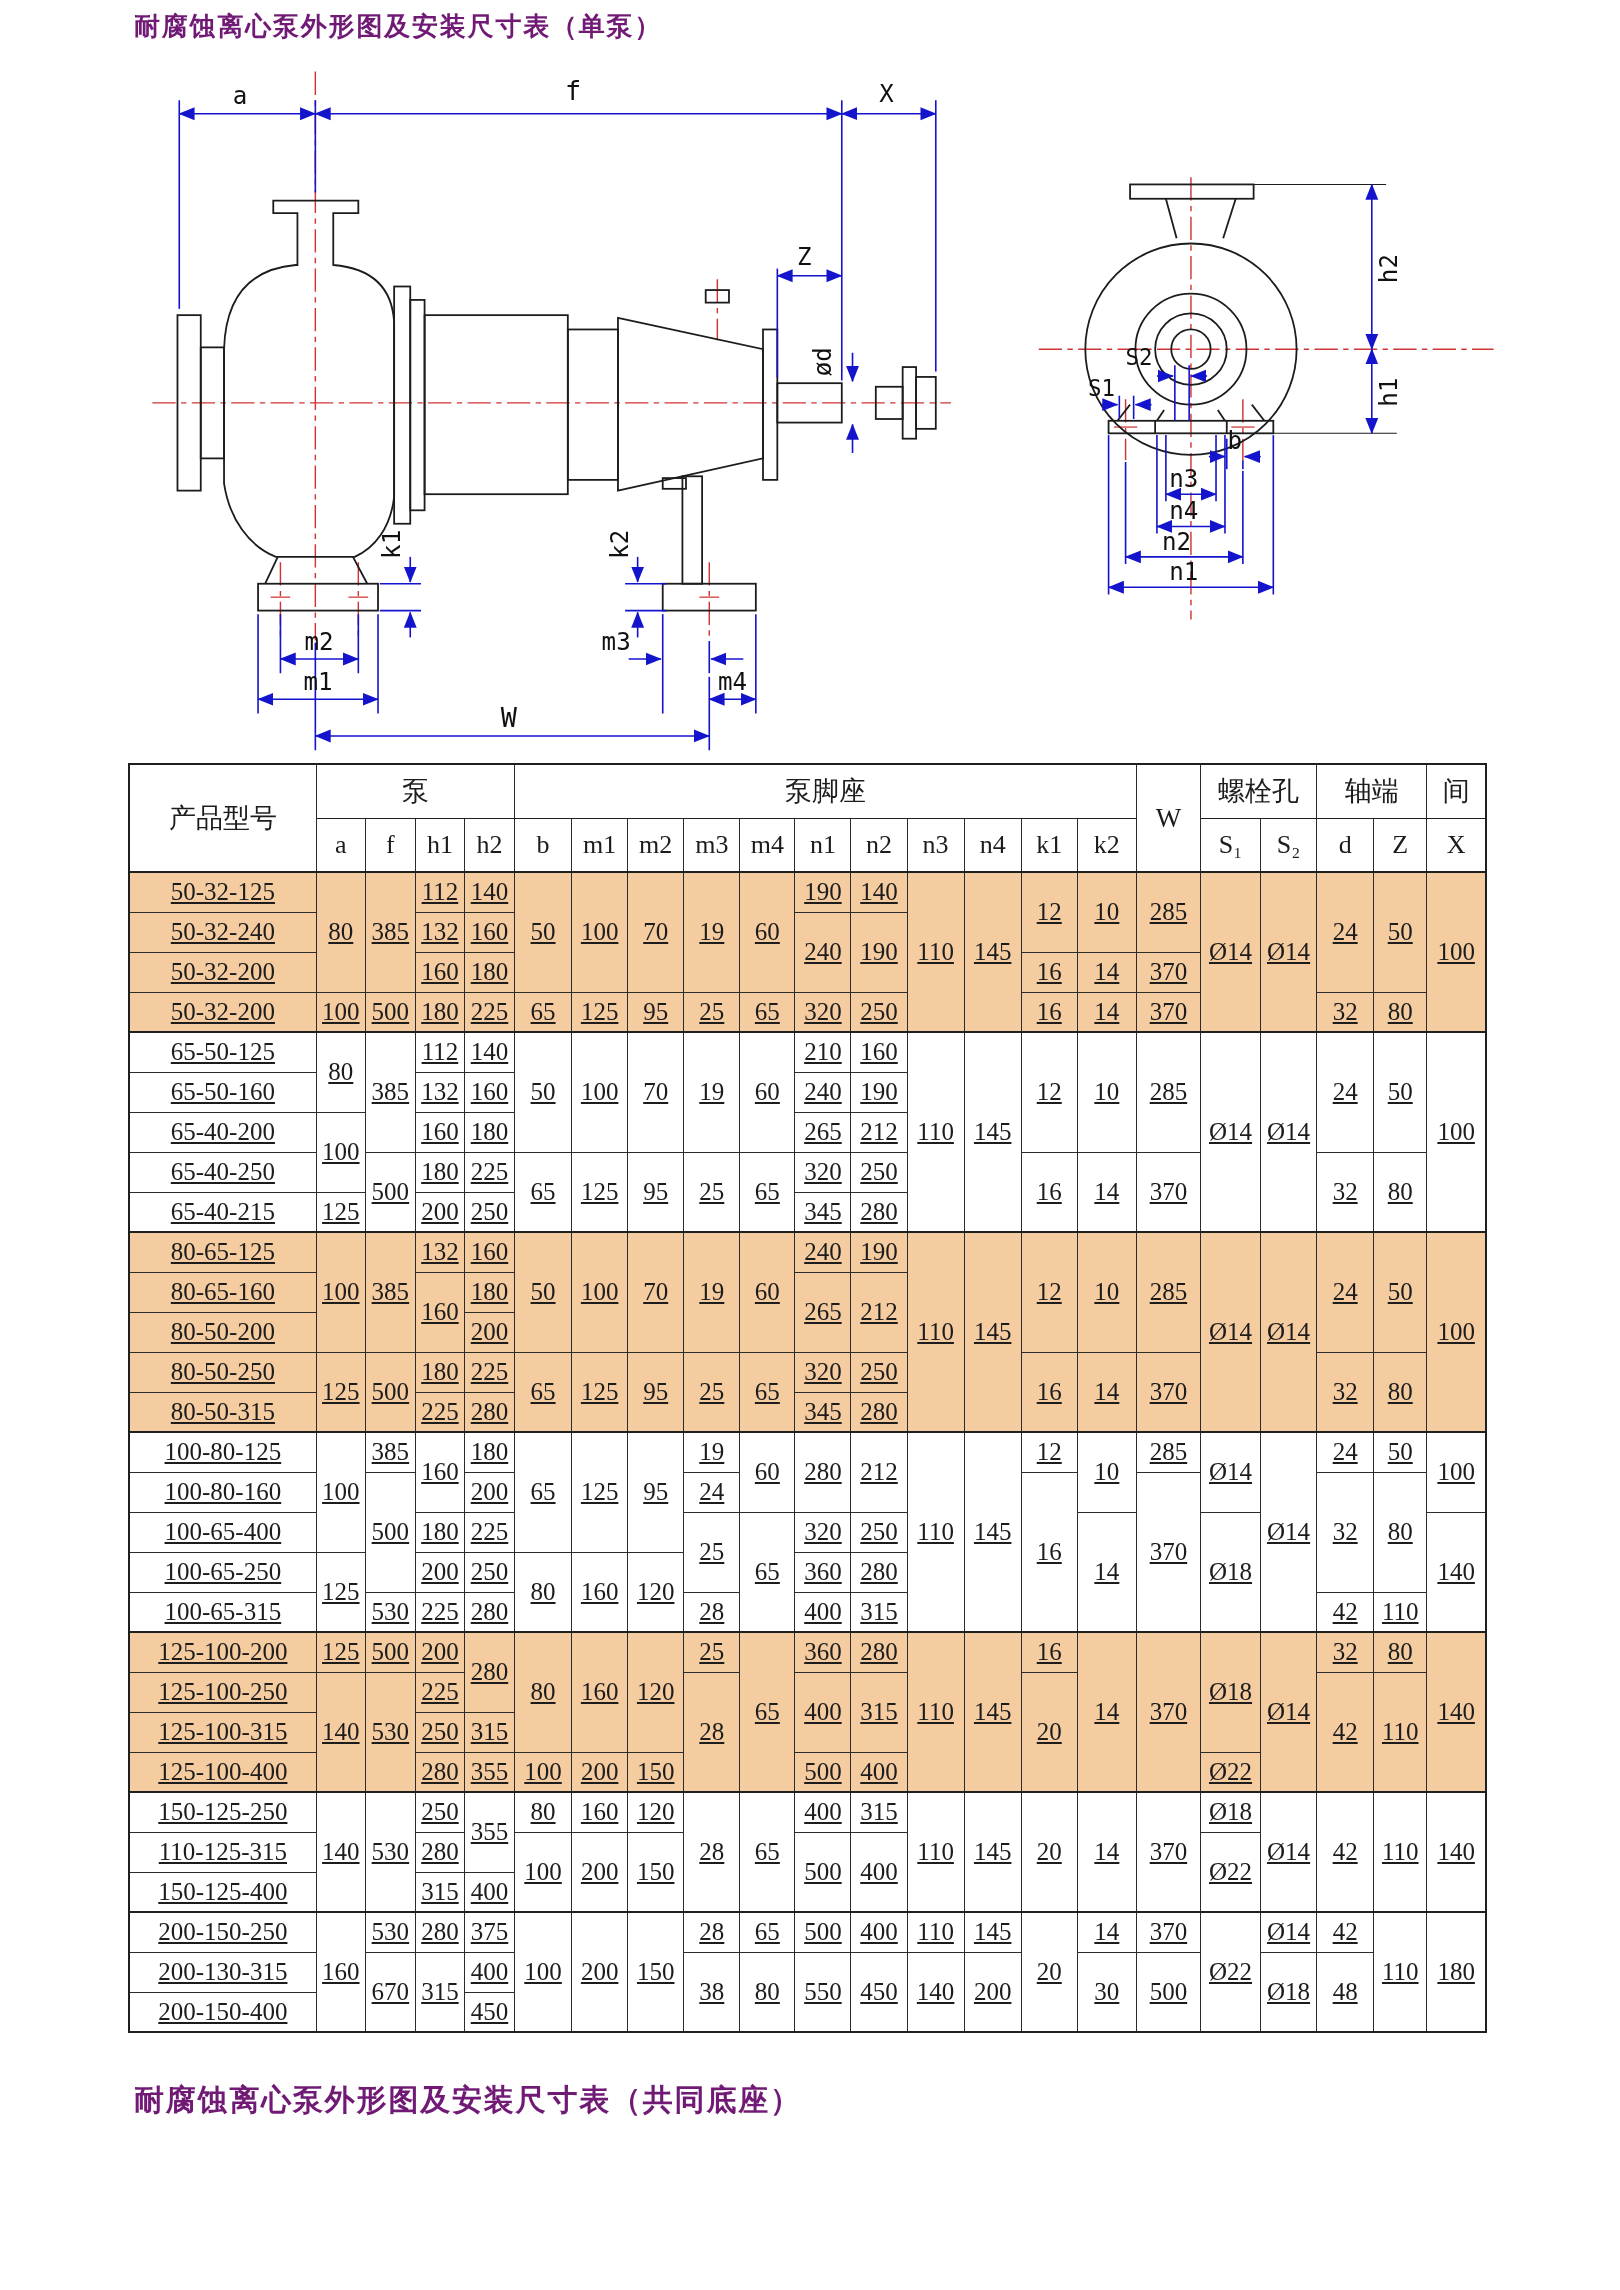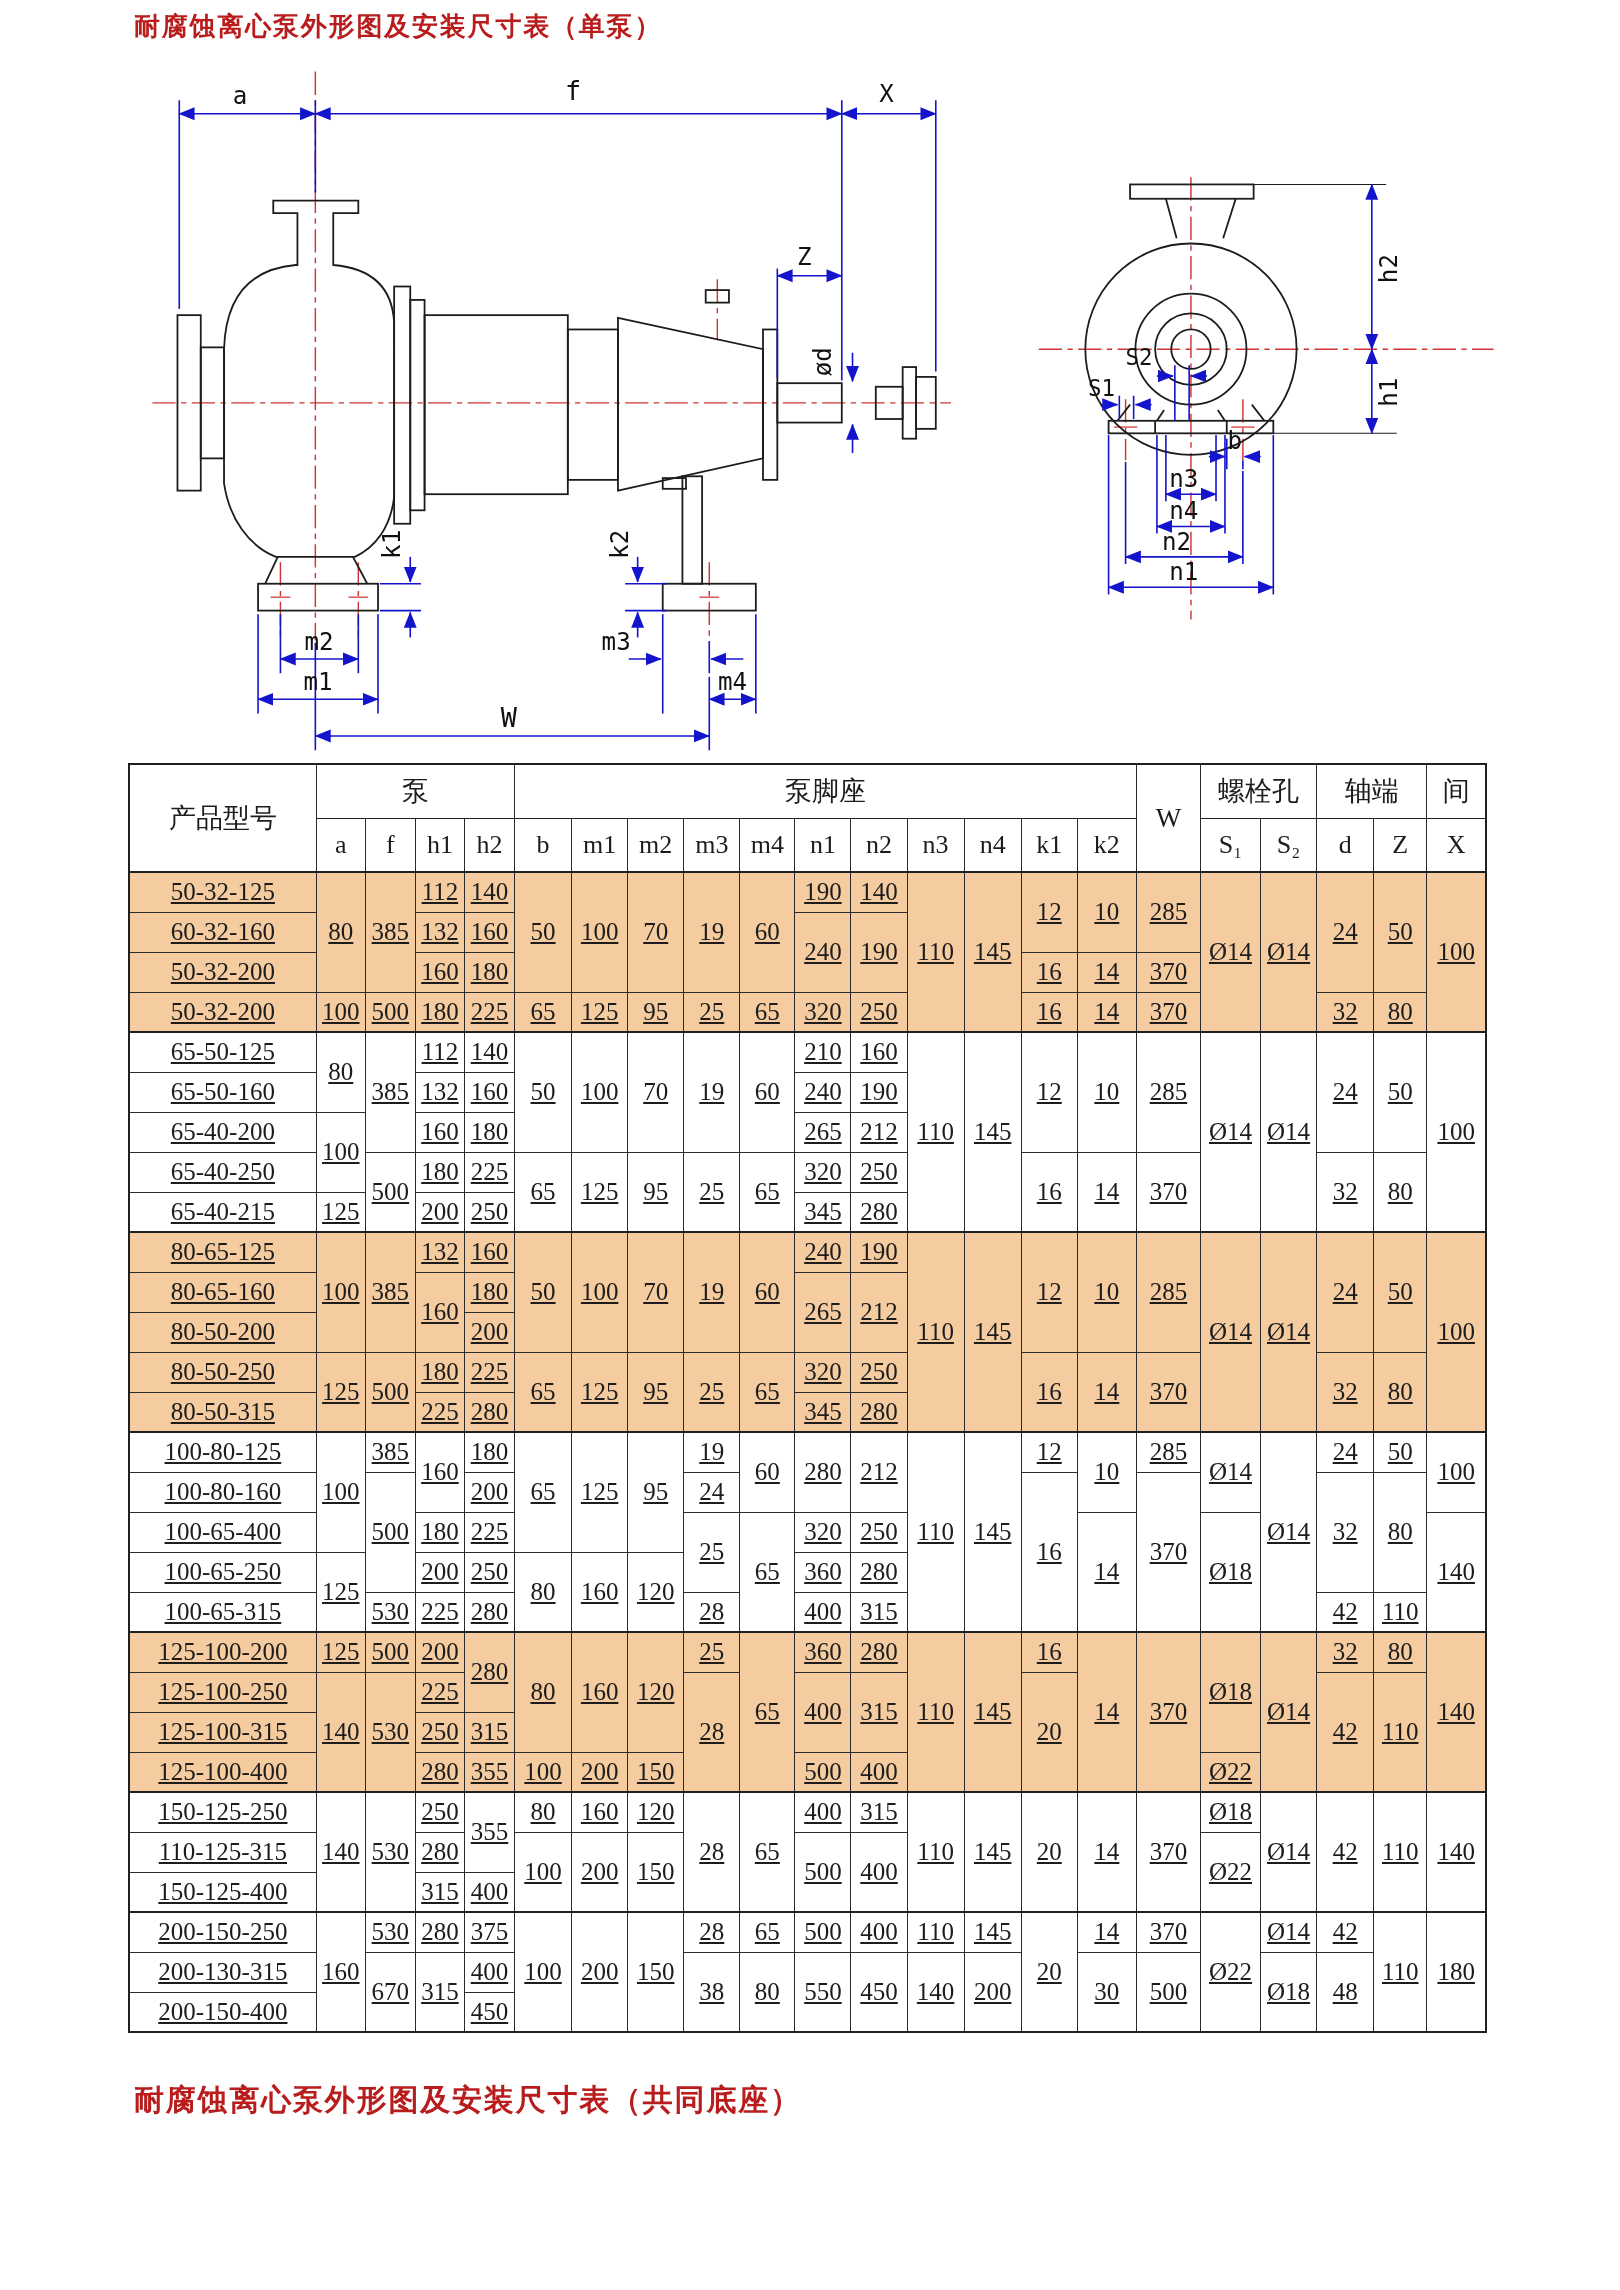--- a/index.html
+++ b/index.html
@@ -8,7 +8,7 @@
     font-family:"Liberation Serif", serif; color:#1c1c1c;
   }
   .title {
-    position:absolute; color:#b91c1c; font-weight:bold;
+    position:absolute; color:#701a75; font-weight:bold;
     font-family:"Liberation Serif", serif; letter-spacing:1.8px; white-space:nowrap;
   }
   #title-top    { left:134px; top:9px;   font-size:26px; }

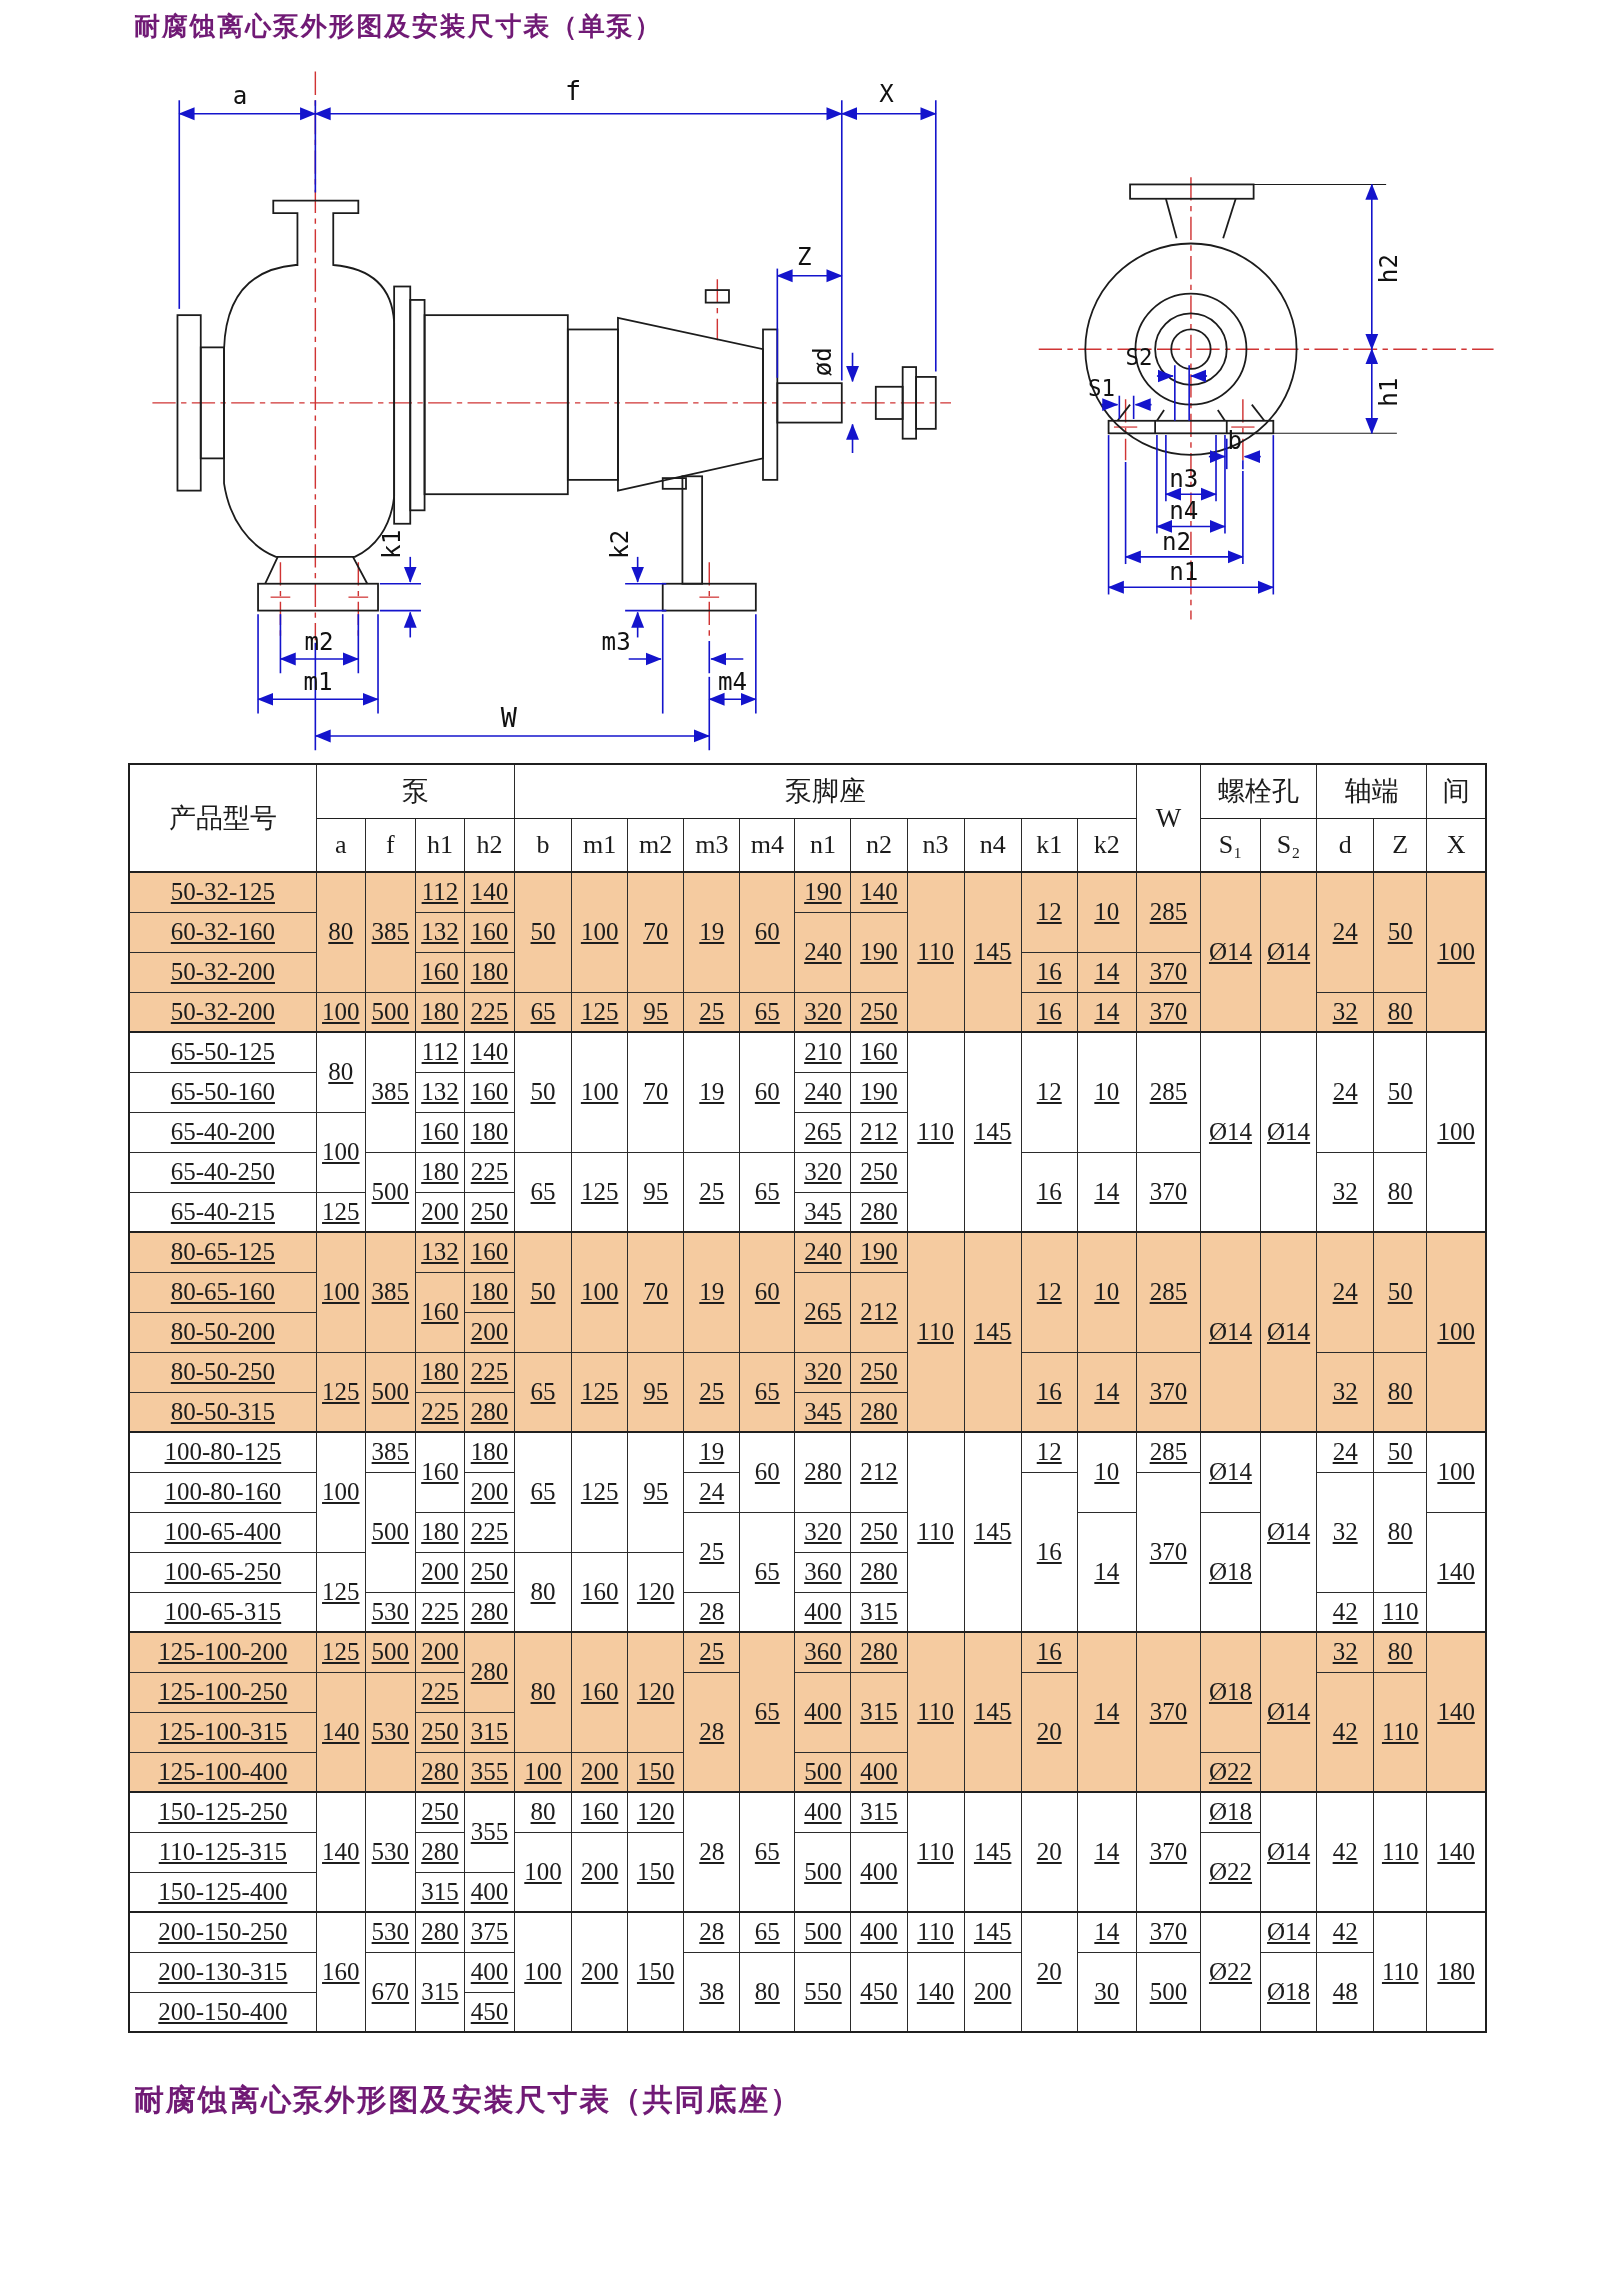--- a/index.html
+++ b/index.html
@@ -325,7 +325,7 @@
         <td rowspan="4">100</td>
       </tr>
       <tr class="band ">
-        <td class="model">60-32-160</td>
+        <td class="model">50-32-240</td>
         <td>132</td>
         <td>160</td>
         <td rowspan="2">240</td>

